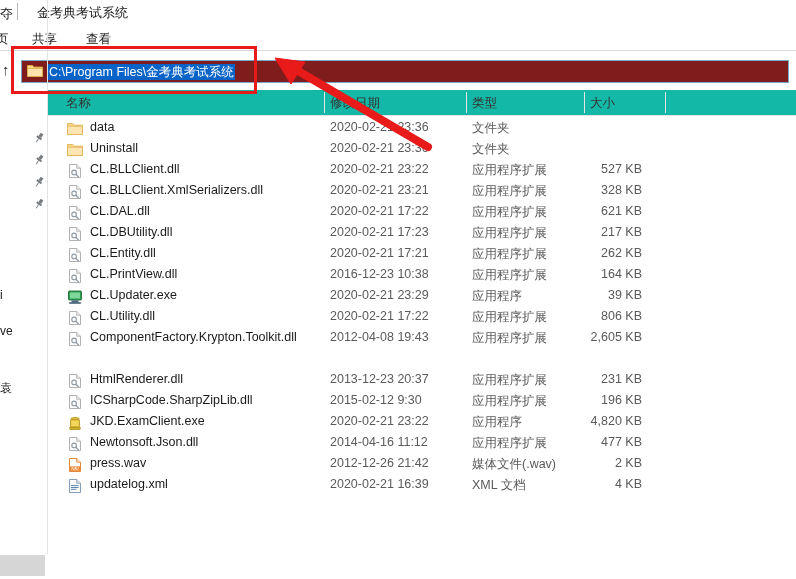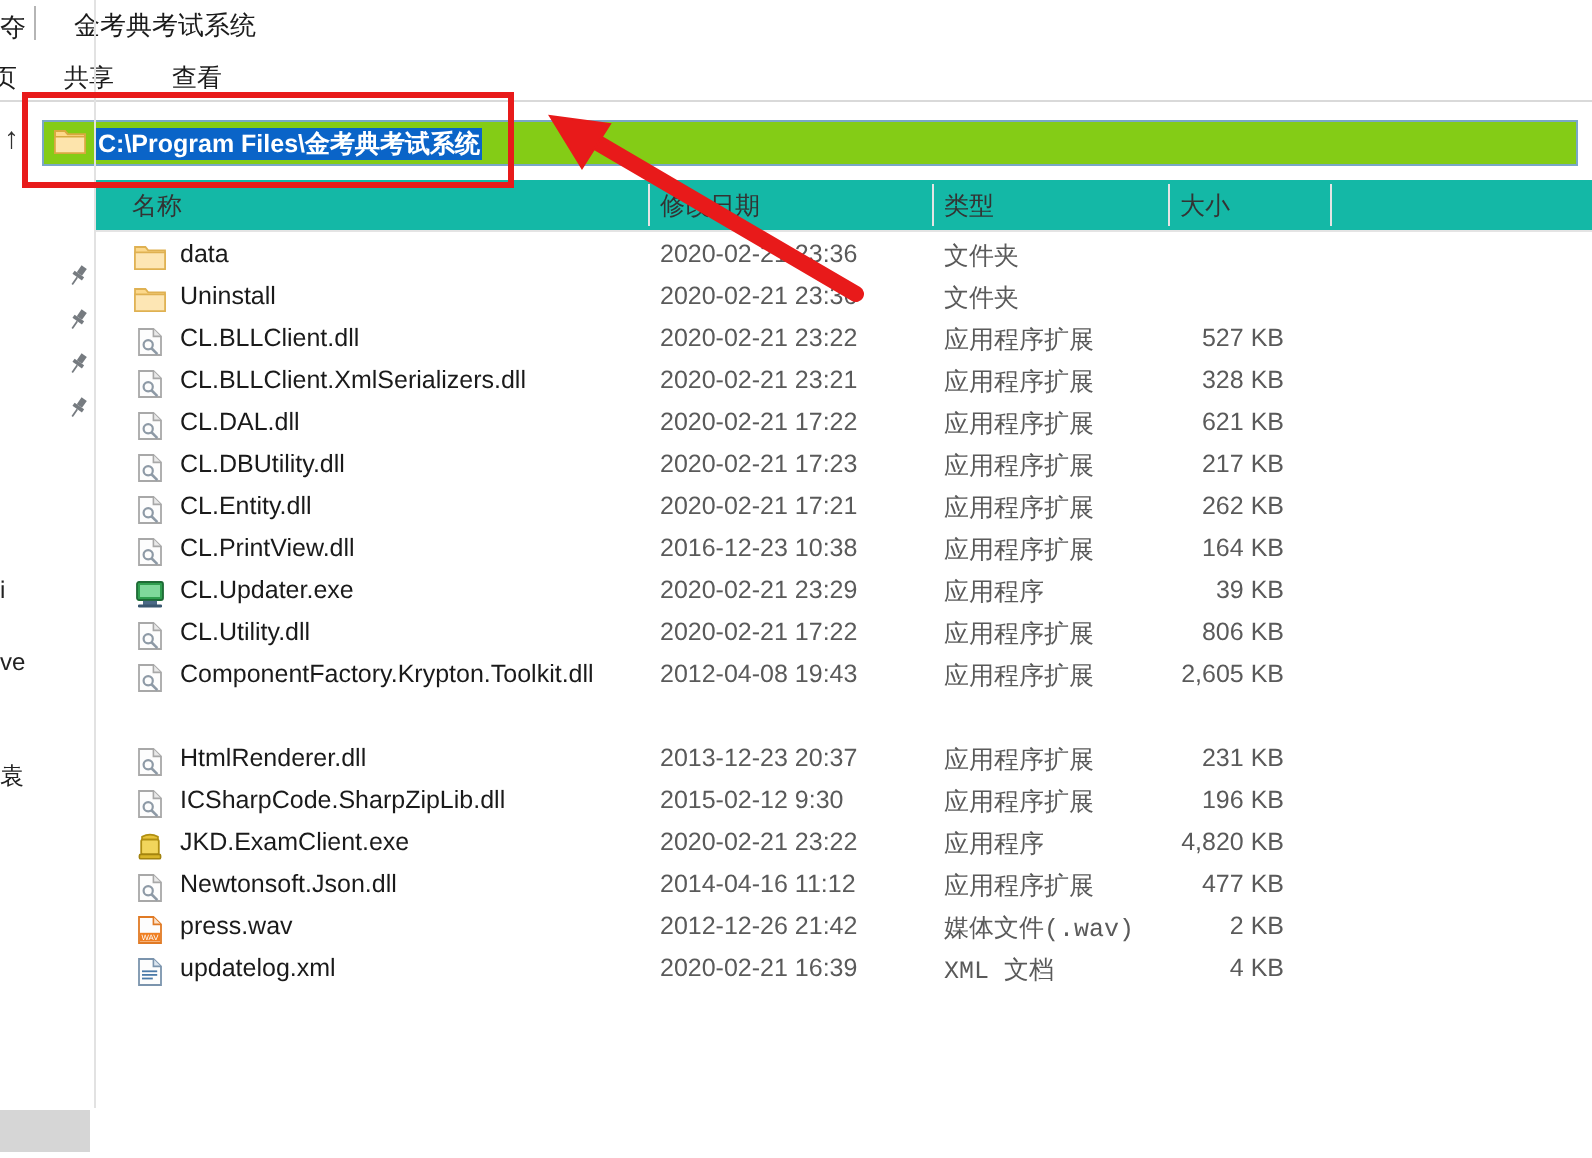--- a/index.html
+++ b/index.html
@@ -80,9 +80,8 @@
     left: 21px; top: 60px;
     width: 768px; height: 23px;
     border: 1px solid #7aa7c7;
-    background: #84cc16;
+    background: #7f1d1d;
     box-sizing: border-box;
-    font-weight: bold;
   }
   .addr-folder-icon {
     position: absolute;

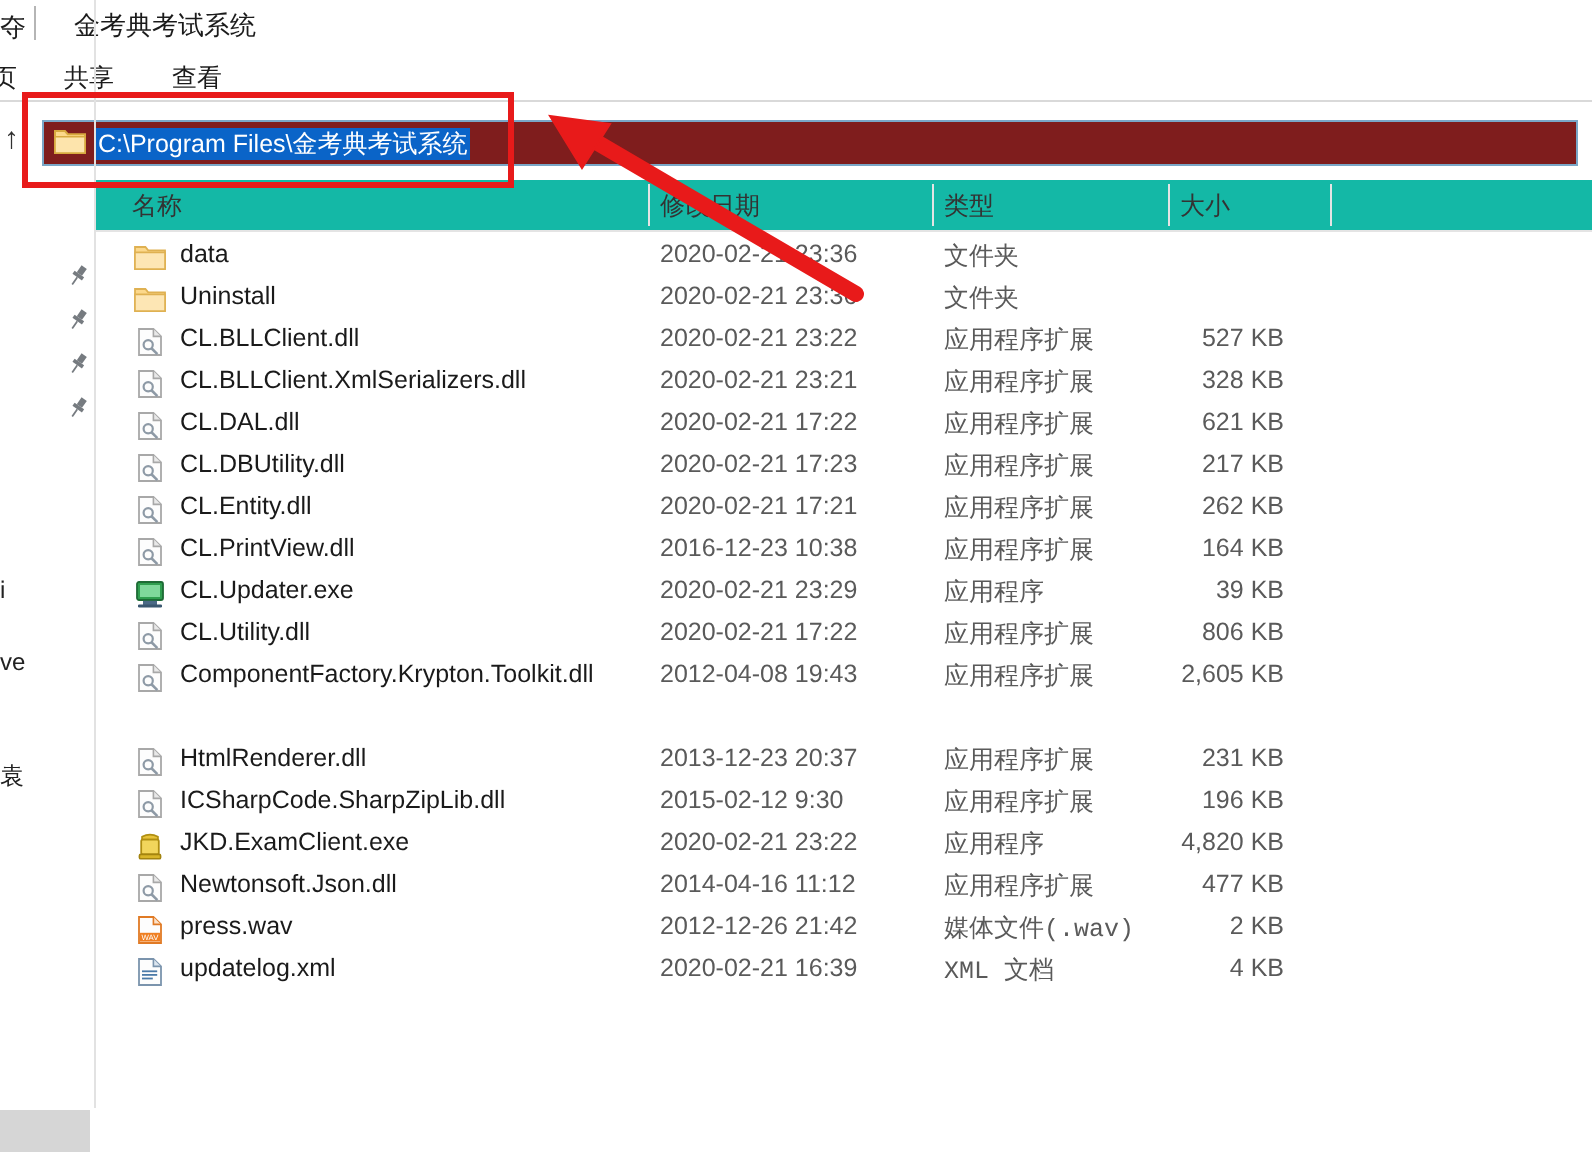--- a/index.html
+++ b/index.html
@@ -196,7 +196,6 @@
     font-size: 12.5px;
     color: #5a5a5a;
     white-space: nowrap;
-    font-family: Liberation Mono, monospace;
   }
   .row .fsize {
     position: absolute;

